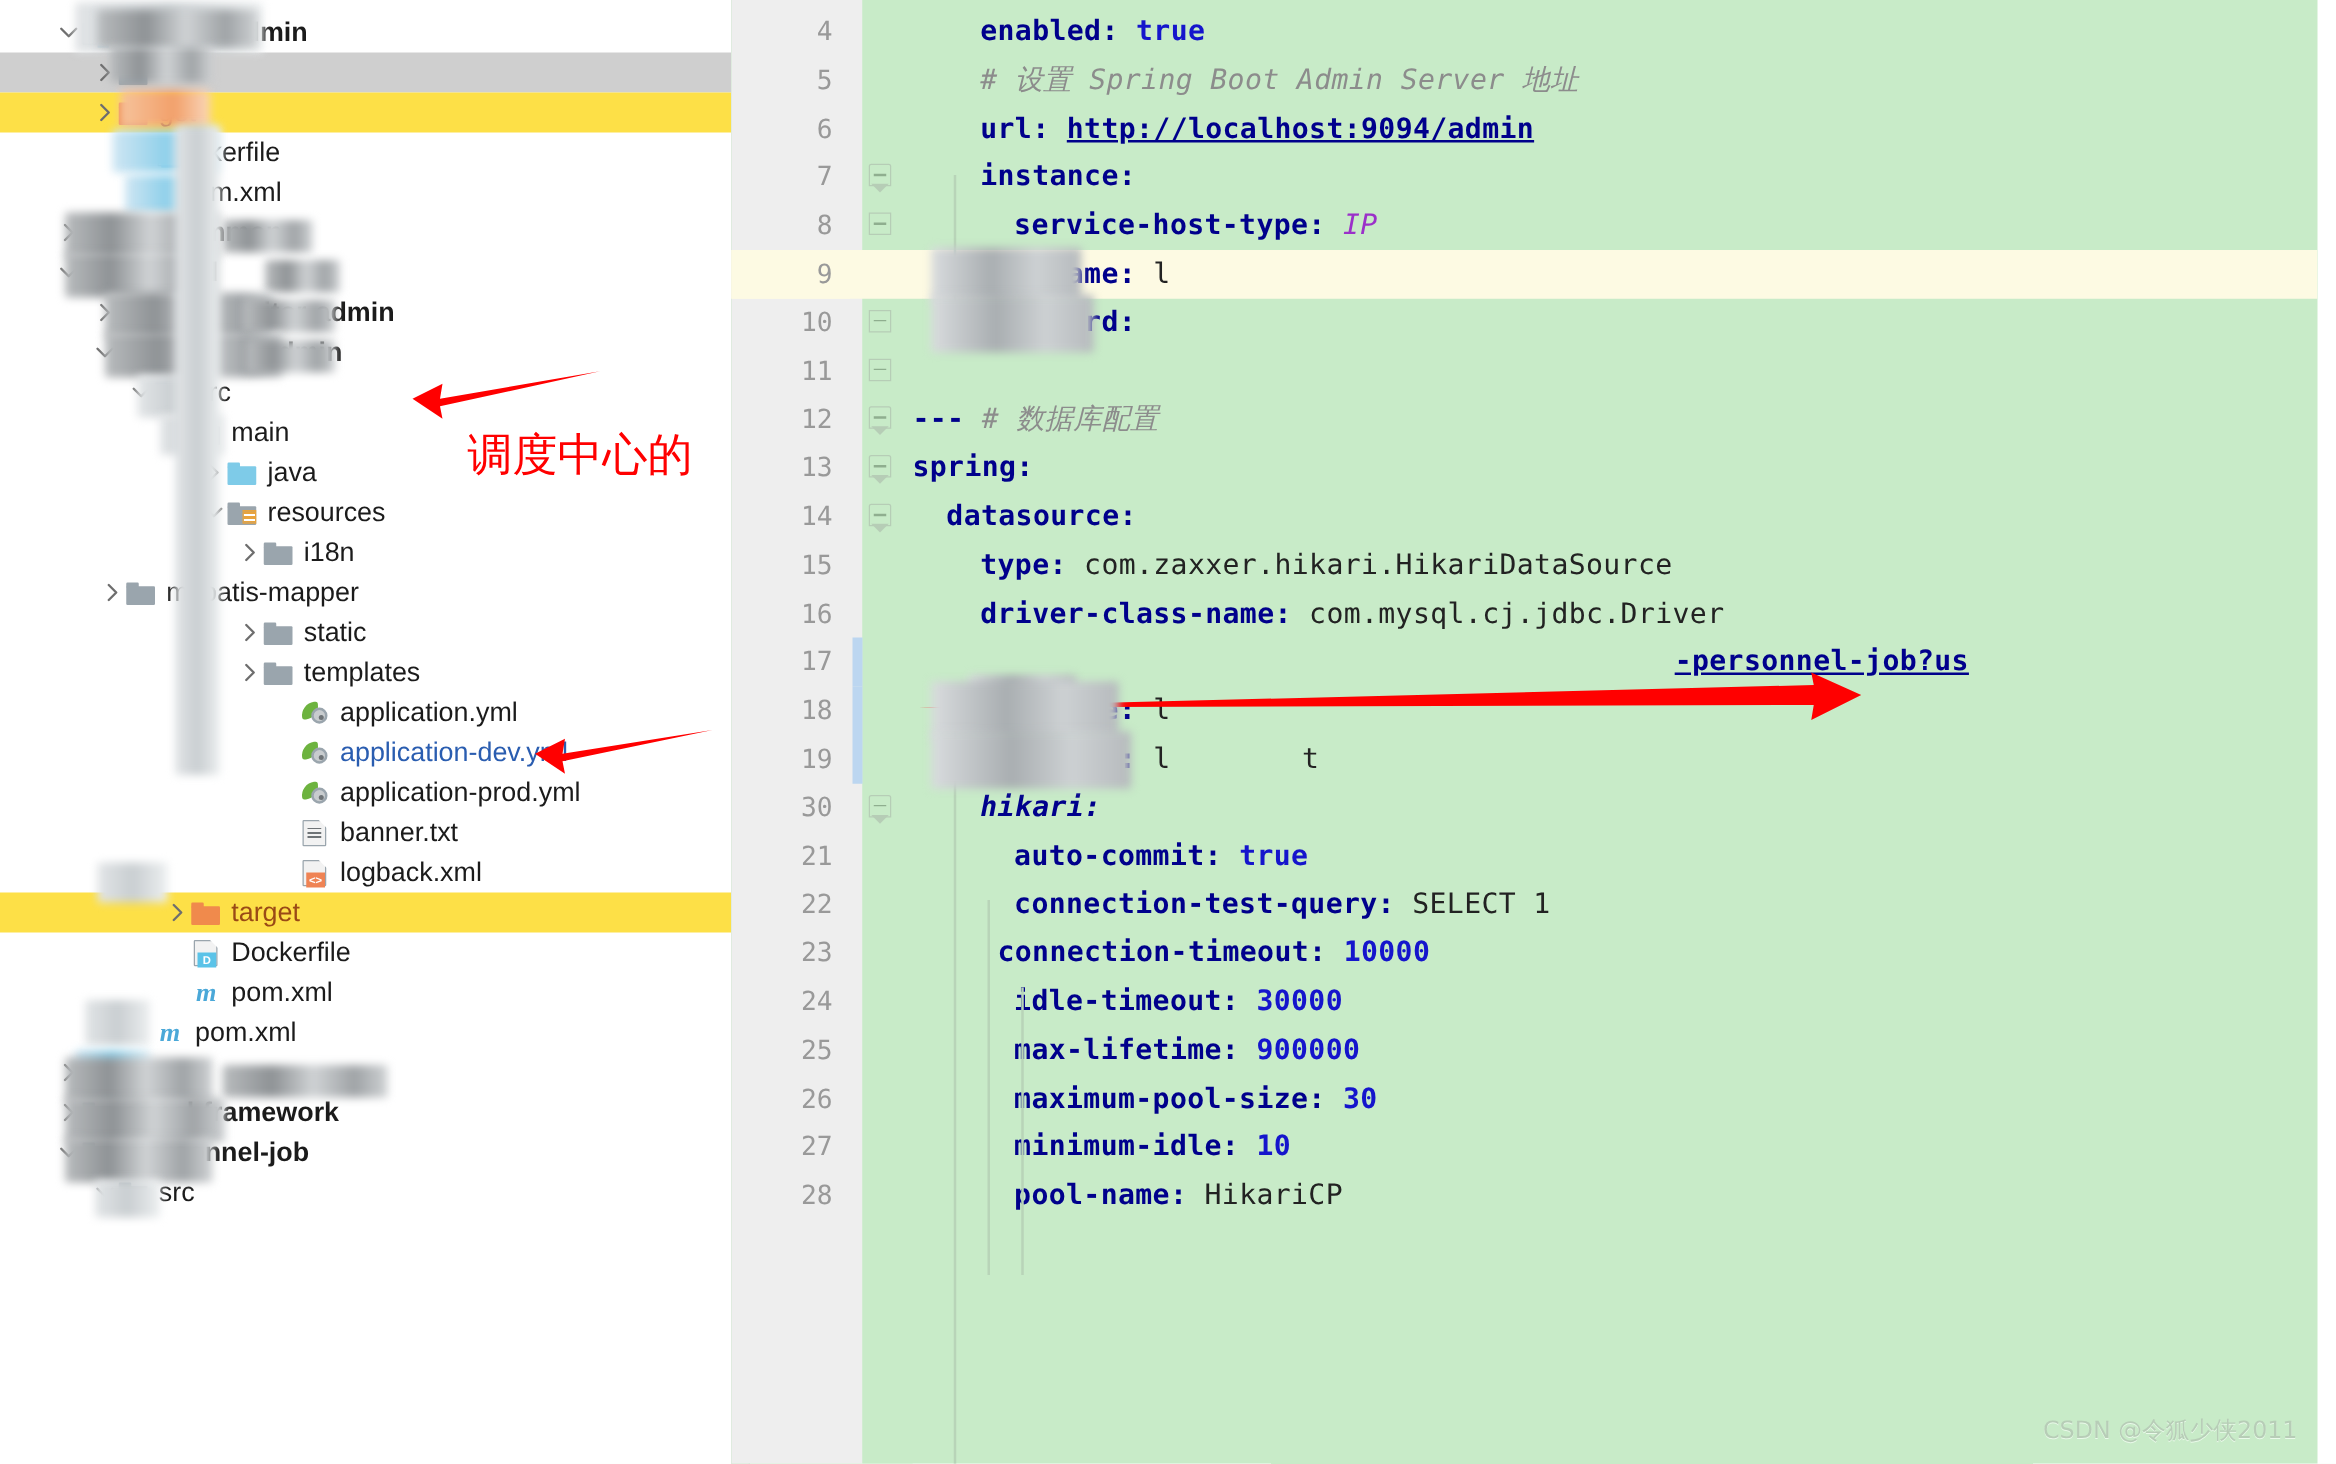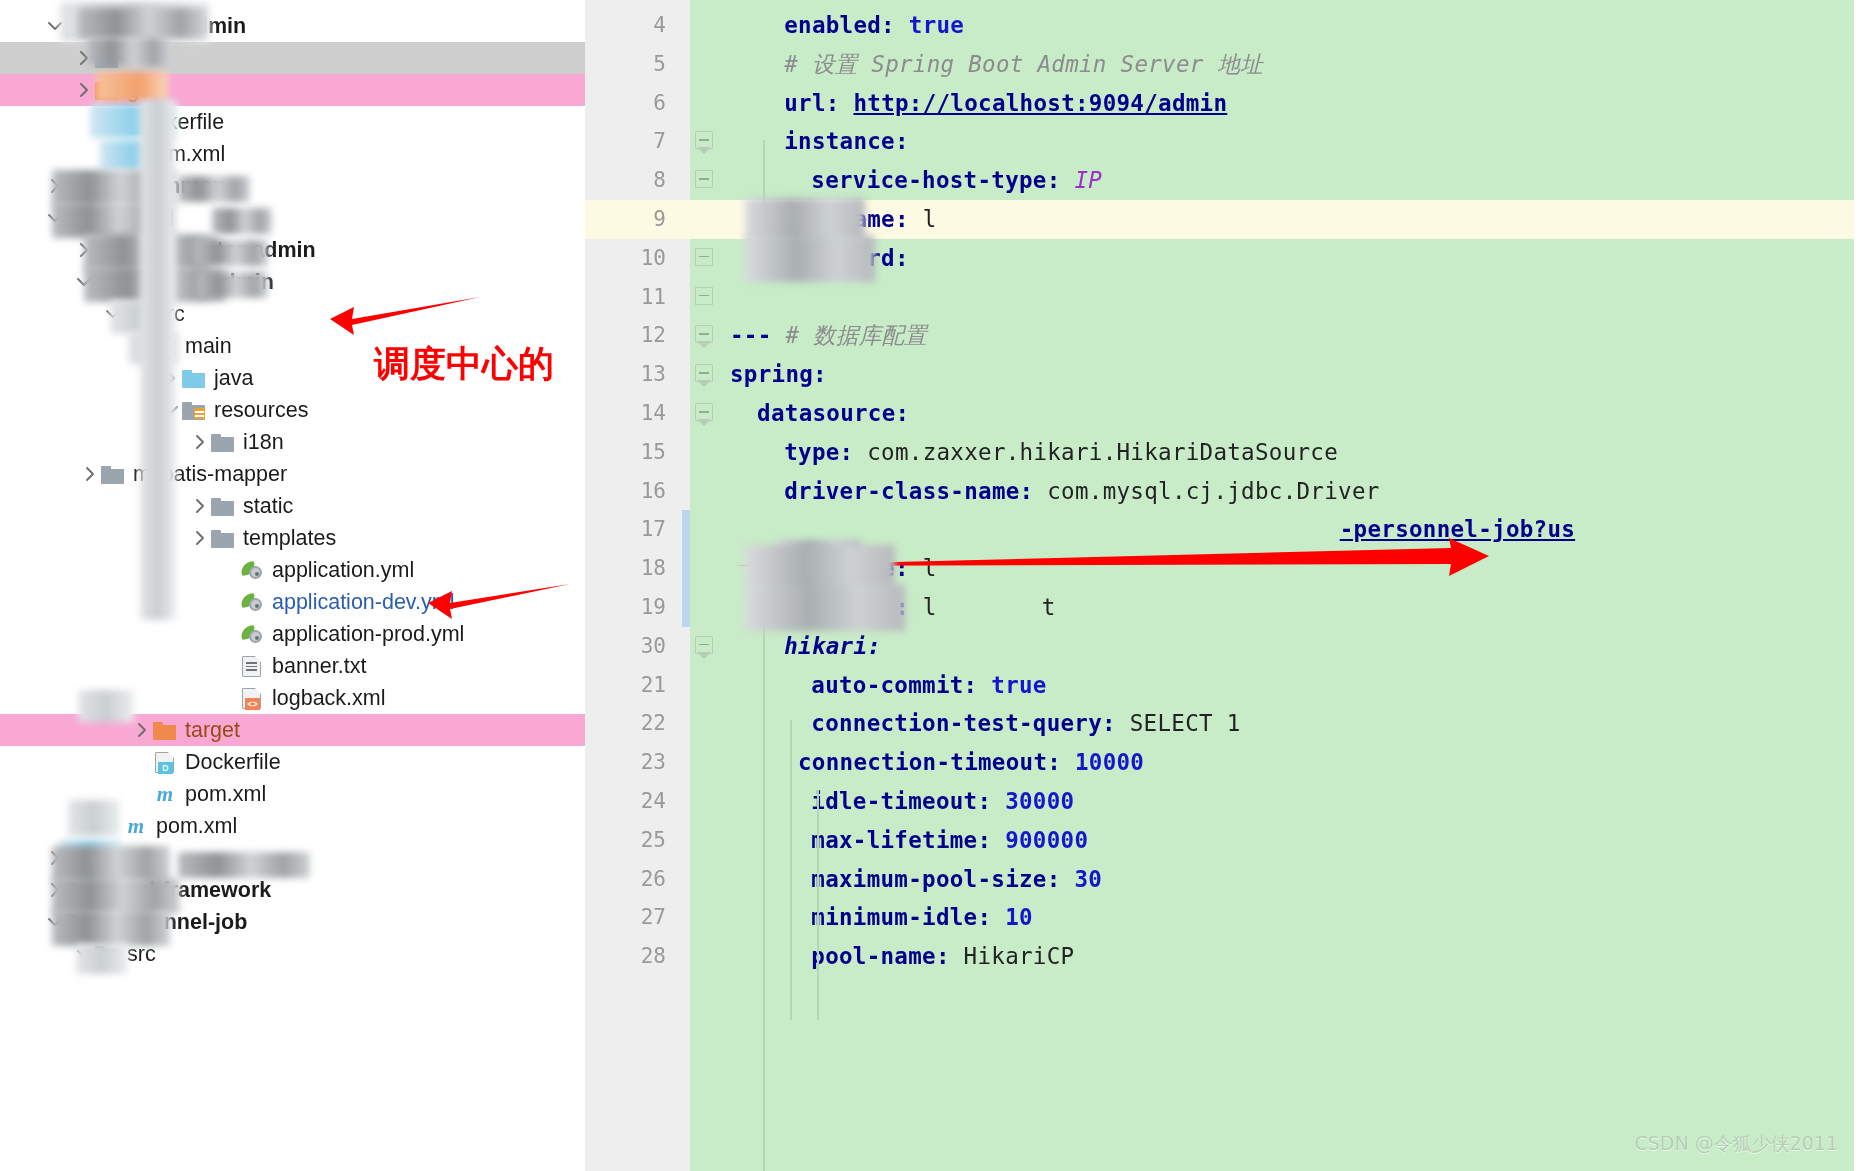--- a/index.html
+++ b/index.html
@@ -184,7 +184,7 @@
     position:absolute;
     color:#ff0000;
     font-family:"DejaVu Sans", sans-serif;
-    font-weight:700;
+    font-weight:400;
     white-space:nowrap;
   }
   .arrow-svg { position:absolute; pointer-events:none; }

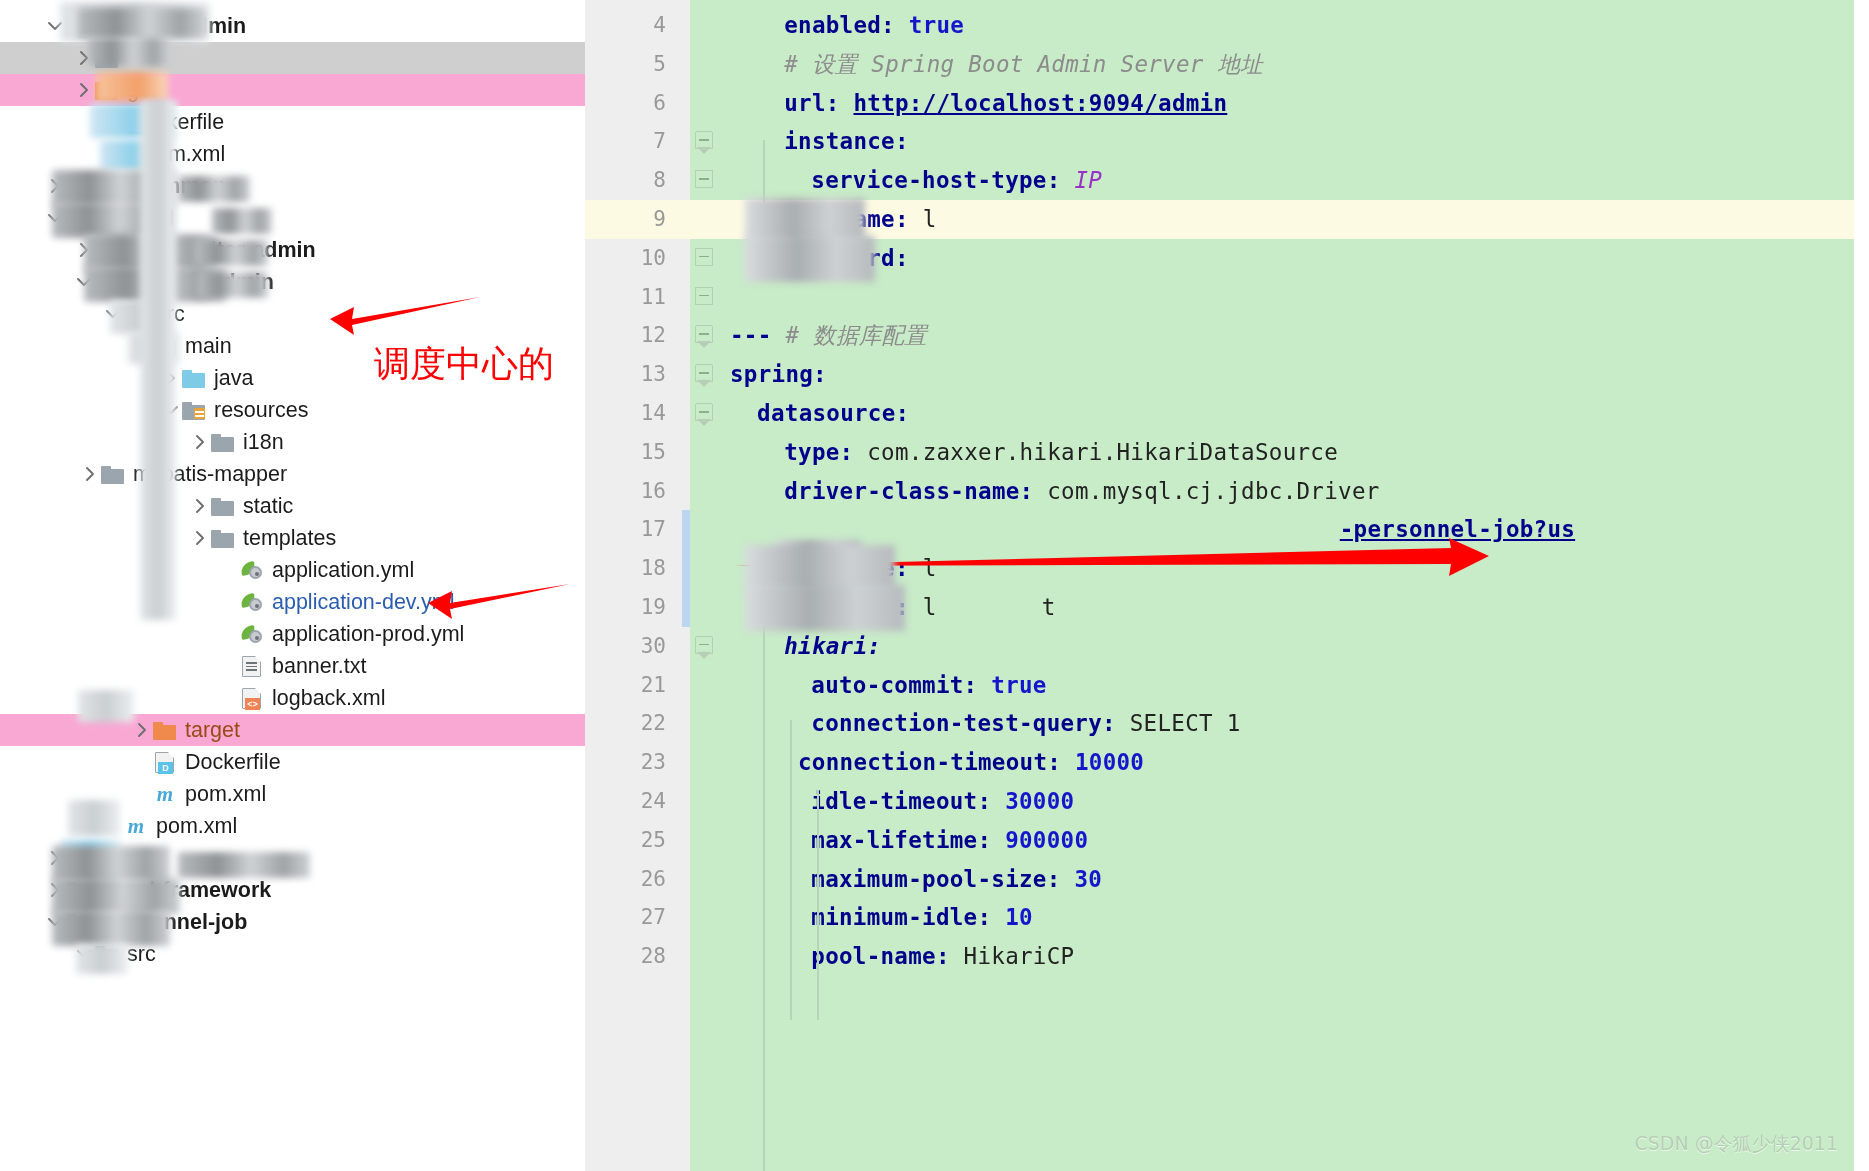--- a/index.html
+++ b/index.html
@@ -29,7 +29,7 @@
     color: #1b1b1b;
   }
   .tree-row.sel-grey { background: #cfcfcf; }
-  .tree-row.sel-yellow { background: #f9a8d4; }
+  .tree-row.sel-yellow { background: #fde047; }
   .twisty {
     width: 20px; height: 20px;
     flex: 0 0 20px;

